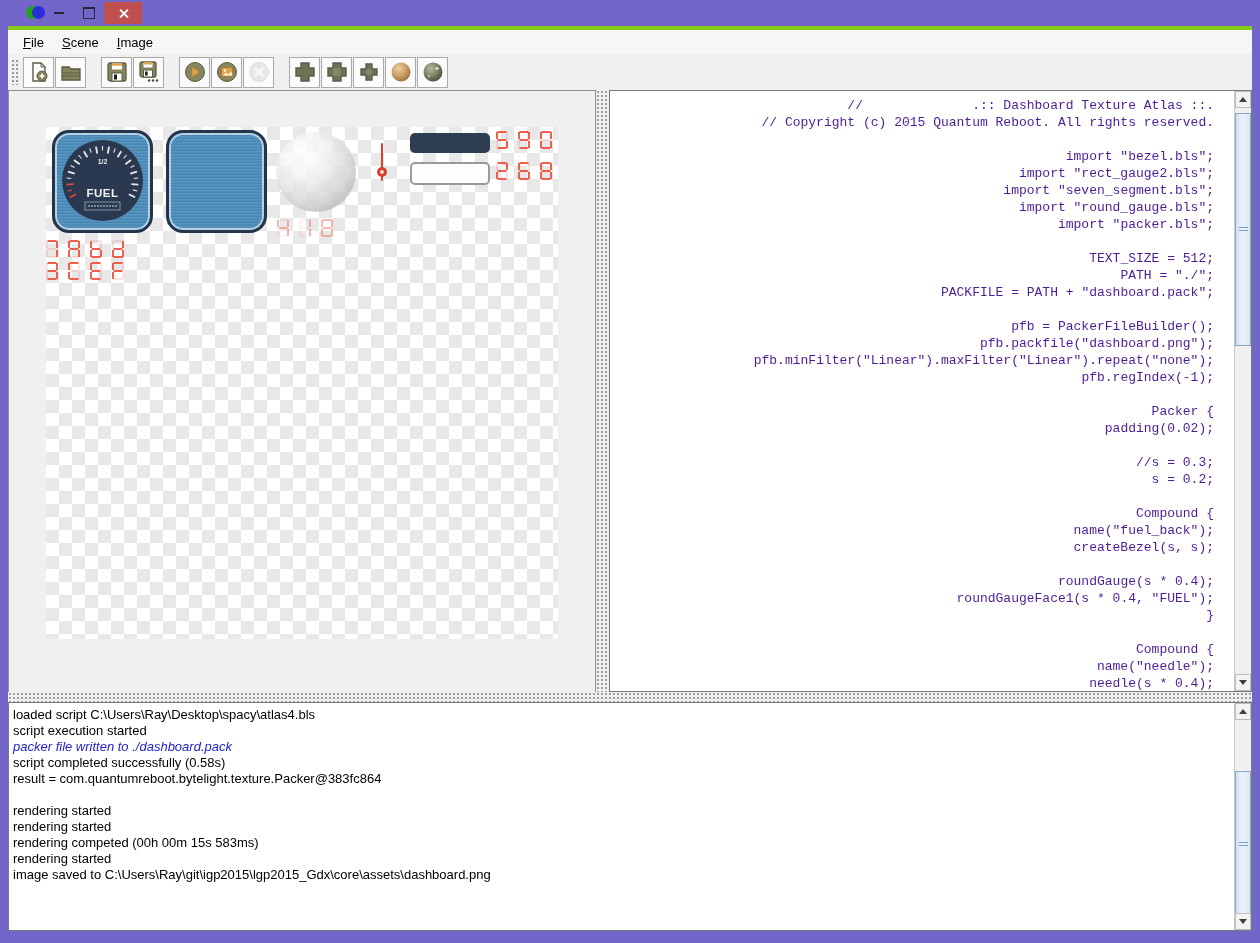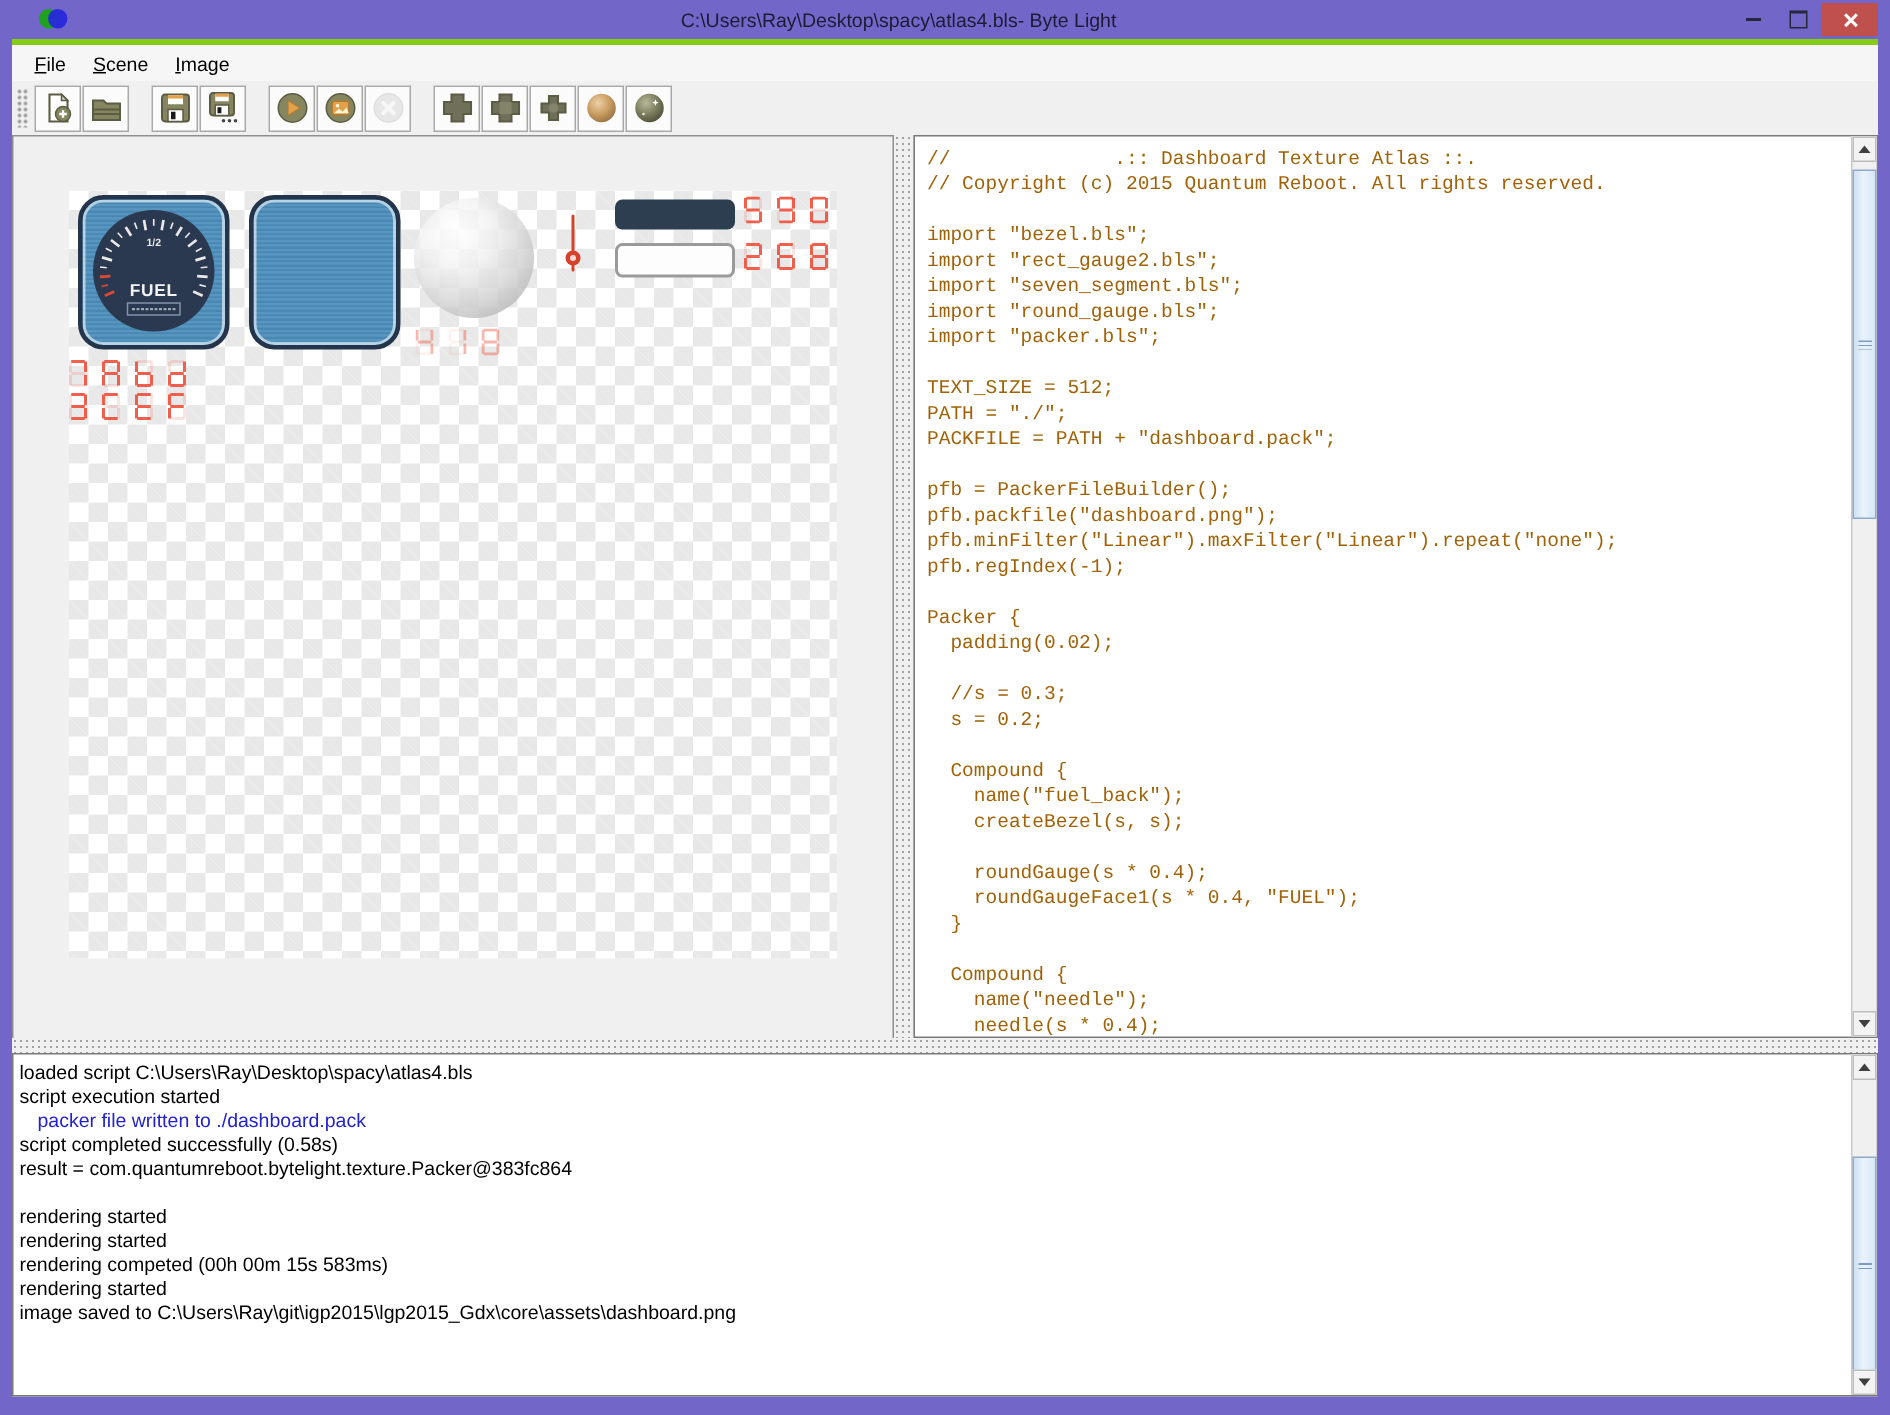--- a/index.html
+++ b/index.html
@@ -93,7 +93,6 @@
       <div class="g"></div>
       <div class="b"></div>
     </div>
-  <div id="title-text">C:\Users\Ray\Desktop\spacy\atlas4.bls- Byte Light</div>
   <div class="winbtns">
     <div class="winbtn" id="btn-min">
         <div class="glyph-min"></div>

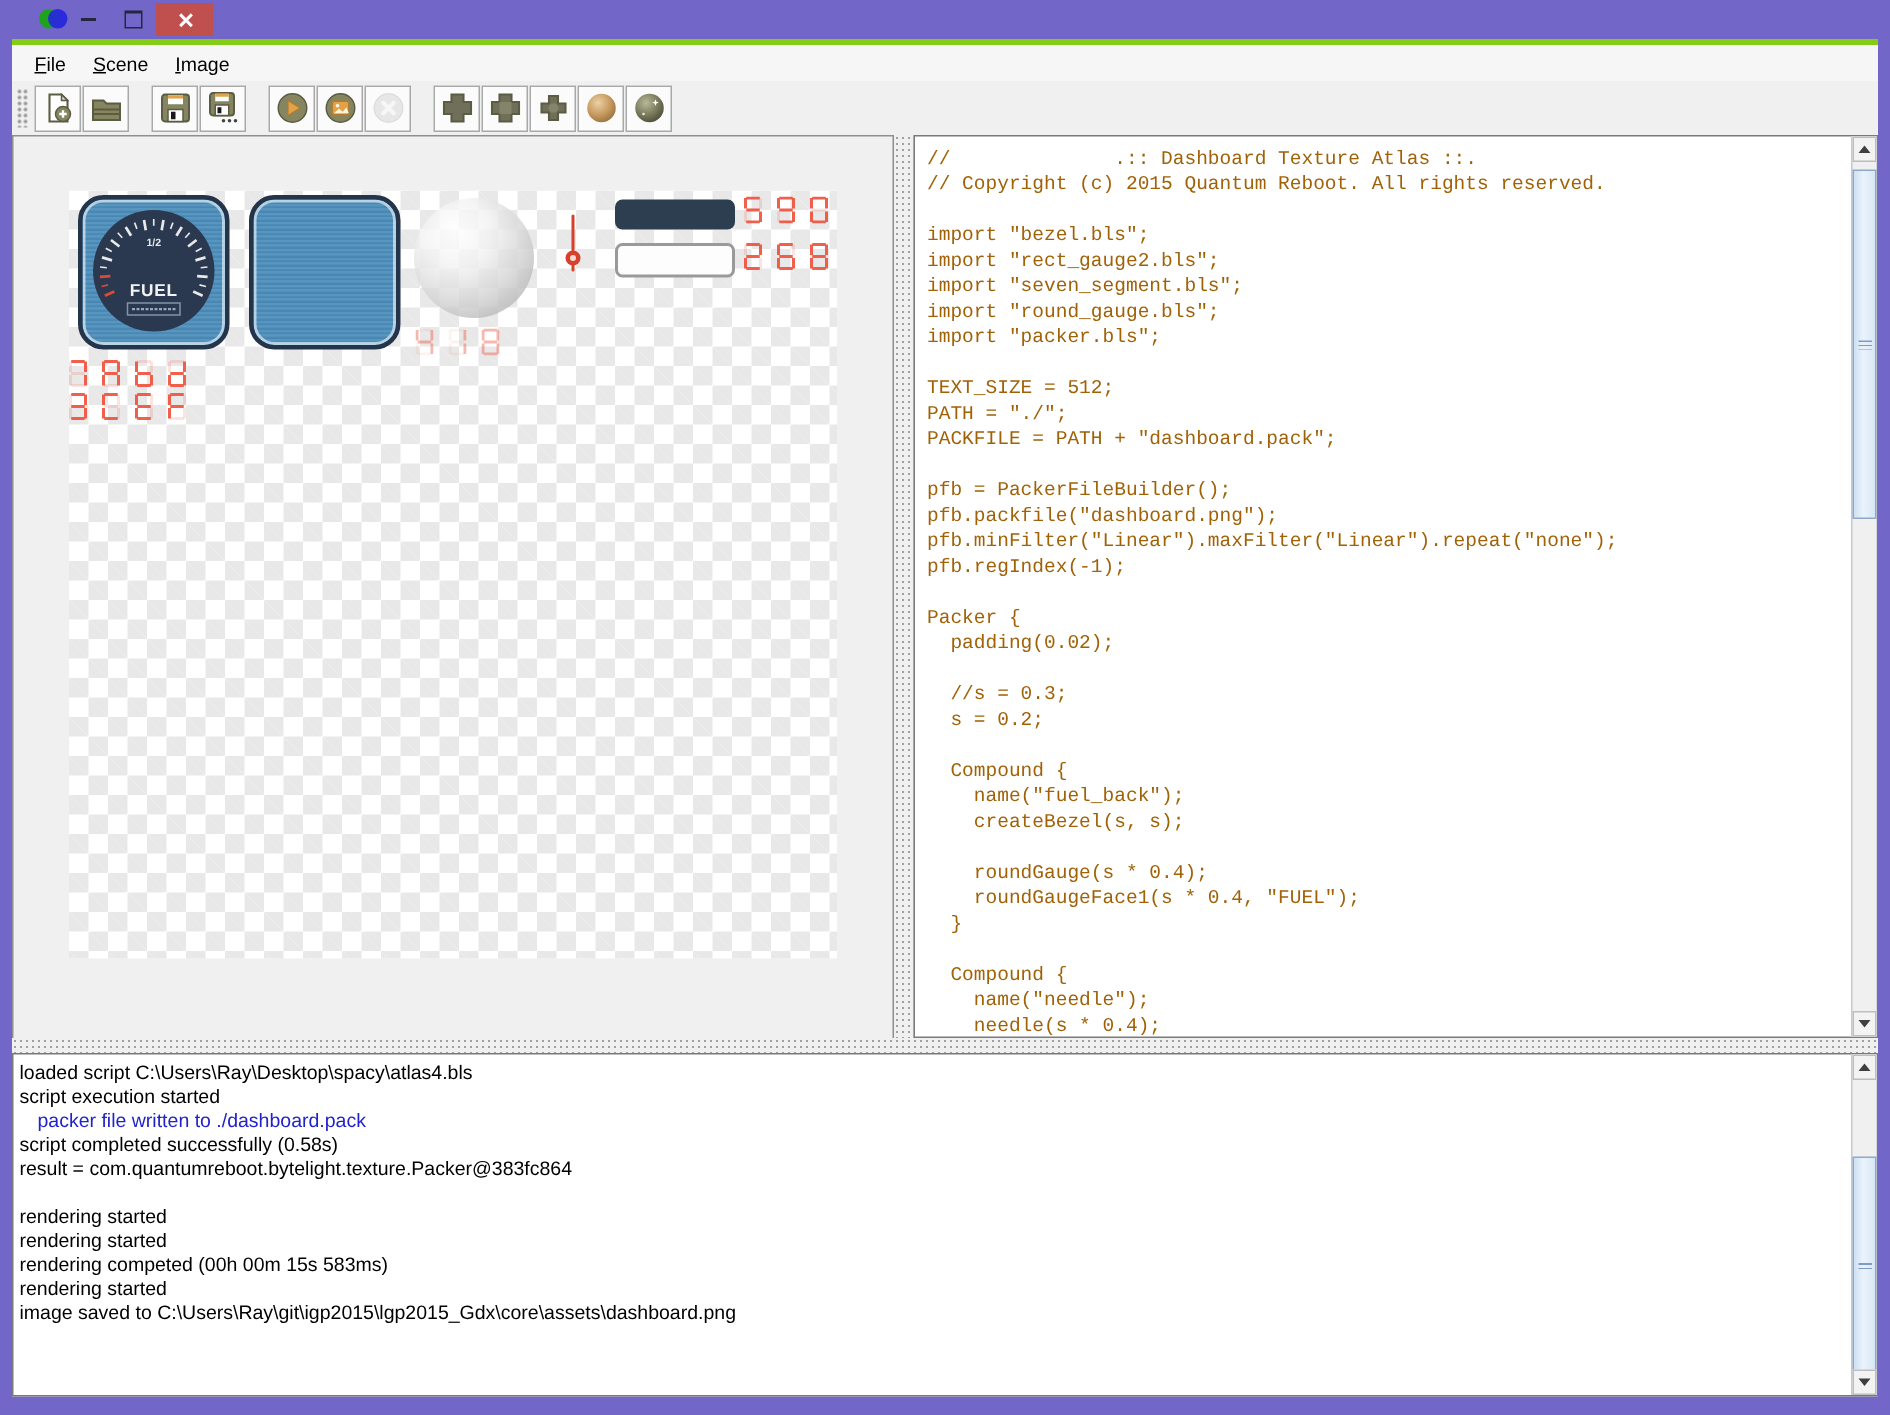--- a/index.html
+++ b/index.html
@@ -66,8 +66,8 @@
     background-image:radial-gradient(circle,#a0a0a0 .8px,transparent 1px);background-size:4px 4px;}
   
   #right-panel{position:absolute;left:609px;top:90px;width:643px;height:602px;background:#fff;border:1px solid #7a7a7a;box-sizing:border-box;}
-  #code-pre{position:absolute;left:0;top:0;right:17px;bottom:0;margin:0;padding:6px 8px;overflow:hidden;
-    font-family:"Liberation Mono",monospace;font-size:13px;line-height:17px;color:#a16207;white-space:pre;}
+  #code-pre{position:absolute;left:0;top:0;right:17px;bottom:0;margin:0;padding:6px 20px;overflow:hidden;
+    font-family:"Liberation Mono",monospace;font-size:13px;line-height:17px;color:#4c1d95;white-space:pre;text-align:right;}
   .vscroll{position:absolute;right:0;top:0;width:17px;bottom:0;background:#f0f0f0;border-left:1px solid #c8c8c8;box-sizing:border-box;}
   .sb-btn{position:absolute;left:0;width:16px;height:17px;background:#f3f3f3;border:1px solid #bdbdbd;box-sizing:border-box;display:flex;align-items:center;justify-content:center;}
   .sb-up{top:0;} .sb-down{bottom:0;}

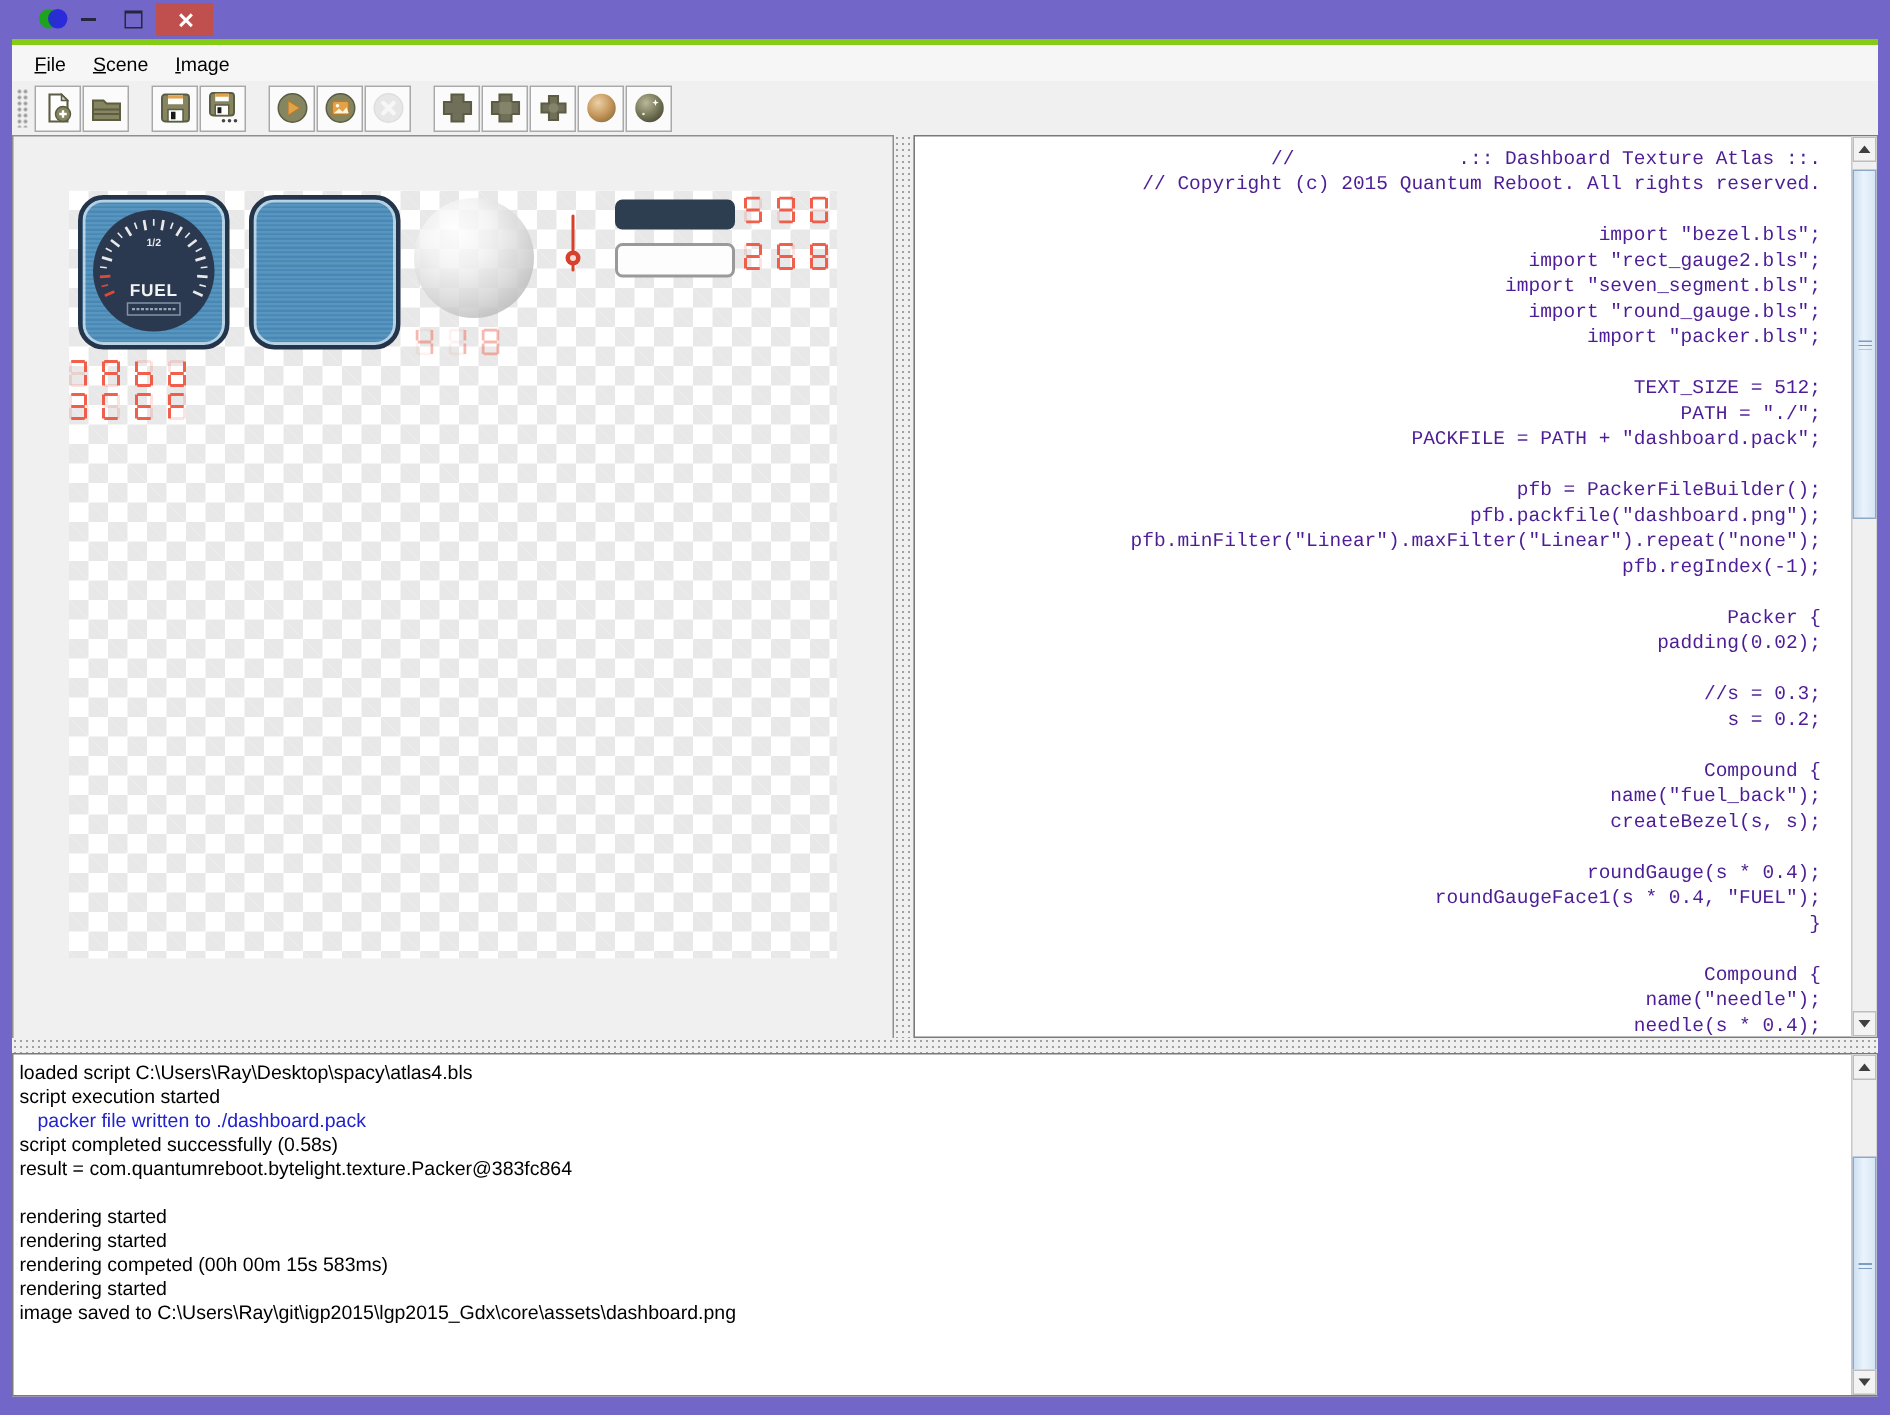--- a/index.html
+++ b/index.html
@@ -82,7 +82,7 @@
   #log-lines{position:absolute;left:0;top:0;right:17px;bottom:0;padding:4px 4px;overflow:hidden;
     font-size:13px;line-height:16px;color:#000;}
   .log-line{white-space:pre;min-height:16px;}
-  .log-line.note{color:#2222cc;margin-left:12px;}
+  .log-line.note{color:#2222cc;font-style:italic;}
   svg text{font-family:"Liberation Sans",sans-serif;}
 </style>
 </head>

